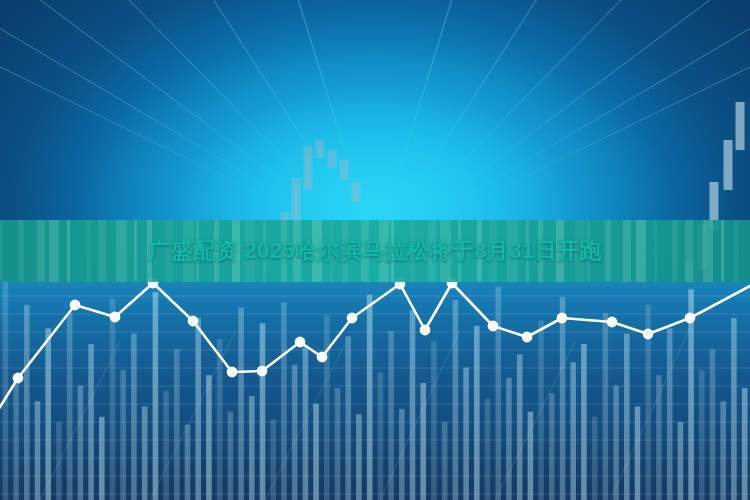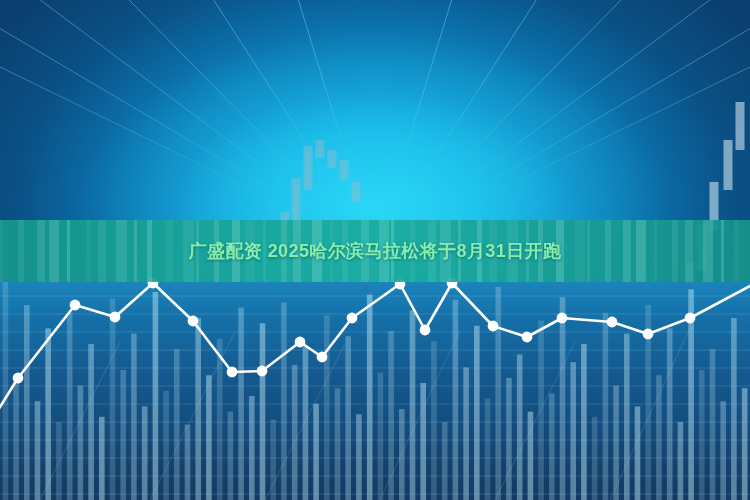--- a/index.html
+++ b/index.html
@@ -39,7 +39,7 @@
   #title{
     position:absolute;left:0;right:0;top:228px;height:46px;
     display:flex;align-items:center;justify-content:center;
-    color:#86efac;font-size:18px;font-weight:bold;letter-spacing:.4px;
+    color:#14b8a6;font-size:22px;font-weight:bold;letter-spacing:.4px;
     text-shadow:0 1px 3px rgba(0,40,60,.45);
     white-space:nowrap;
   }

